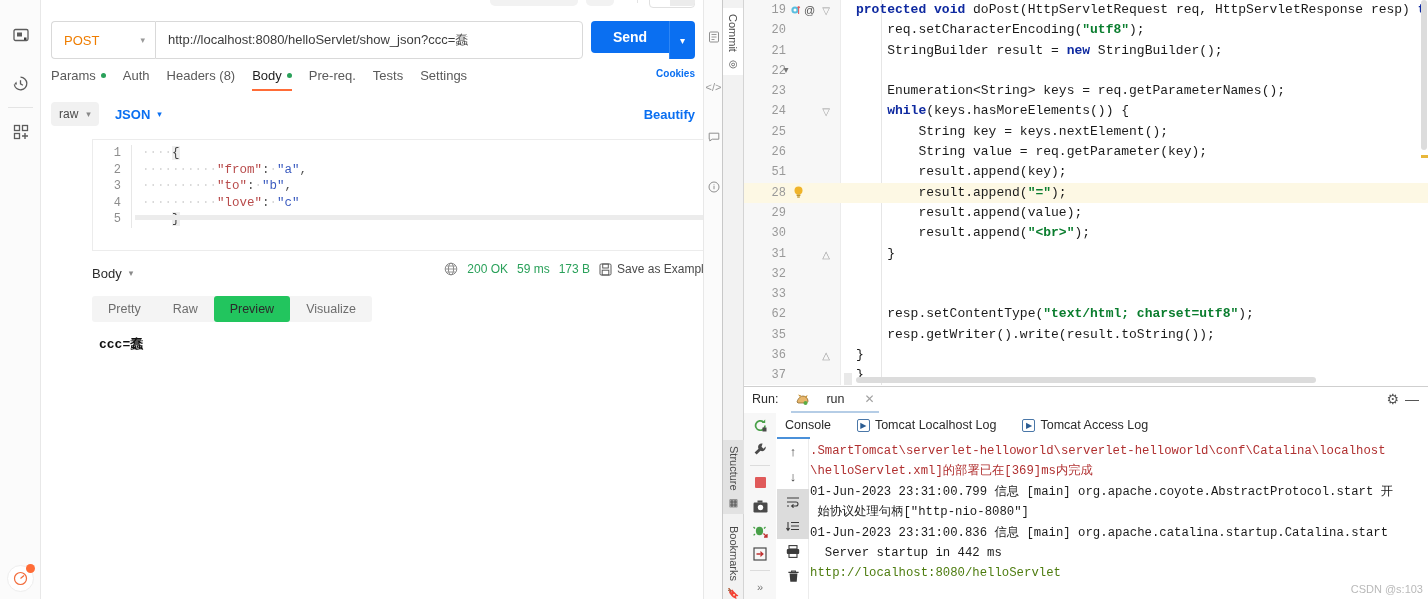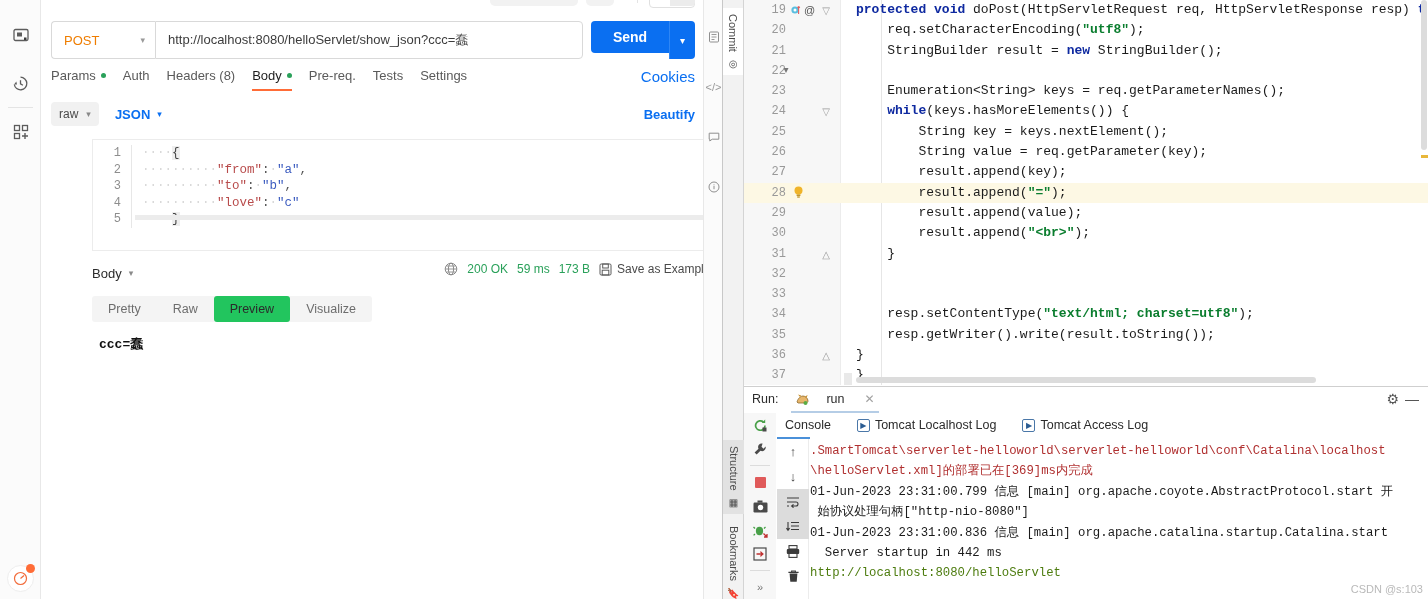--- a/index.html
+++ b/index.html
@@ -89,7 +89,7 @@
     content:""; position:absolute; left:0; right:0; bottom:0; height:2px; background:#ff6c37;
   }
   .tab-dot { width:5px; height:5px; border-radius:50%; background:#2aa15a; margin-left:5px; }
-  .cookies-link { position:absolute; right:0; top:0; color:#0a6ff1; font-size:15px; font-weight:normal; }
+  .cookies-link { position:absolute; right:0; top:0; color:#0a6ff1; font-size:10px; font-weight:bold; }
 
   
   .body-type-row { position:absolute; left:10px; top:101px; width:644px; height:26px; display:flex; align-items:center; }

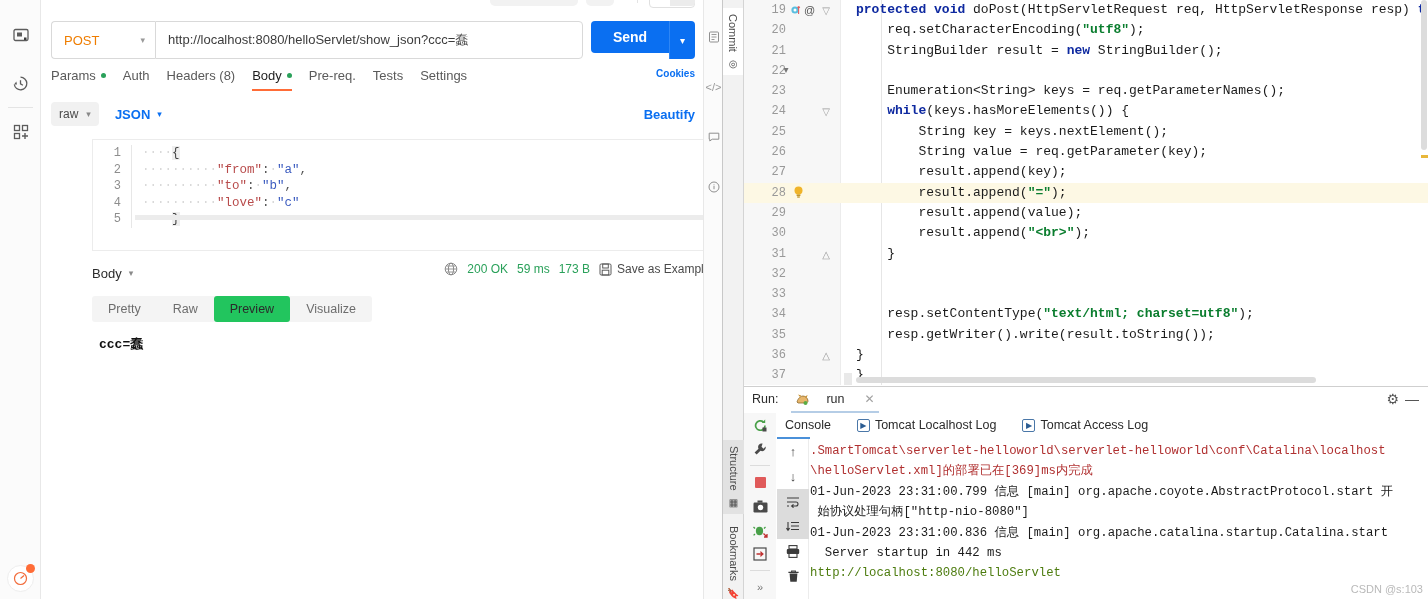--- a/index.html
+++ b/index.html
@@ -501,7 +501,7 @@
           </div>
 
           <div class="ed-row">
-            <span class="ed-ln">27</span>
+            <span class="ed-ln">51</span>
             <span class="ed-code">        result.append(key);</span>
           </div>
 

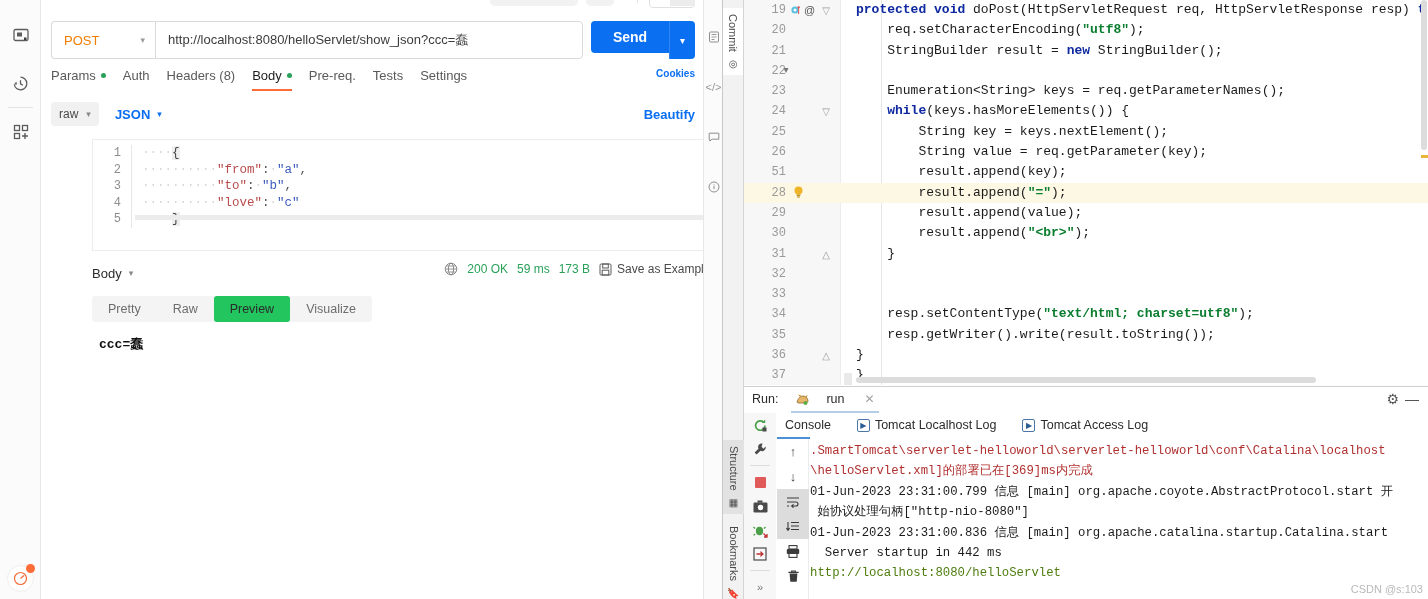--- a/index.html
+++ b/index.html
@@ -544,7 +544,7 @@
           </div>
 
           <div class="ed-row">
-            <span class="ed-ln">34</span>
+            <span class="ed-ln">62</span>
             <span class="ed-code">    resp.setContentType(<span class="str">"text/html; charset=utf8"</span>);</span>
           </div>
 

